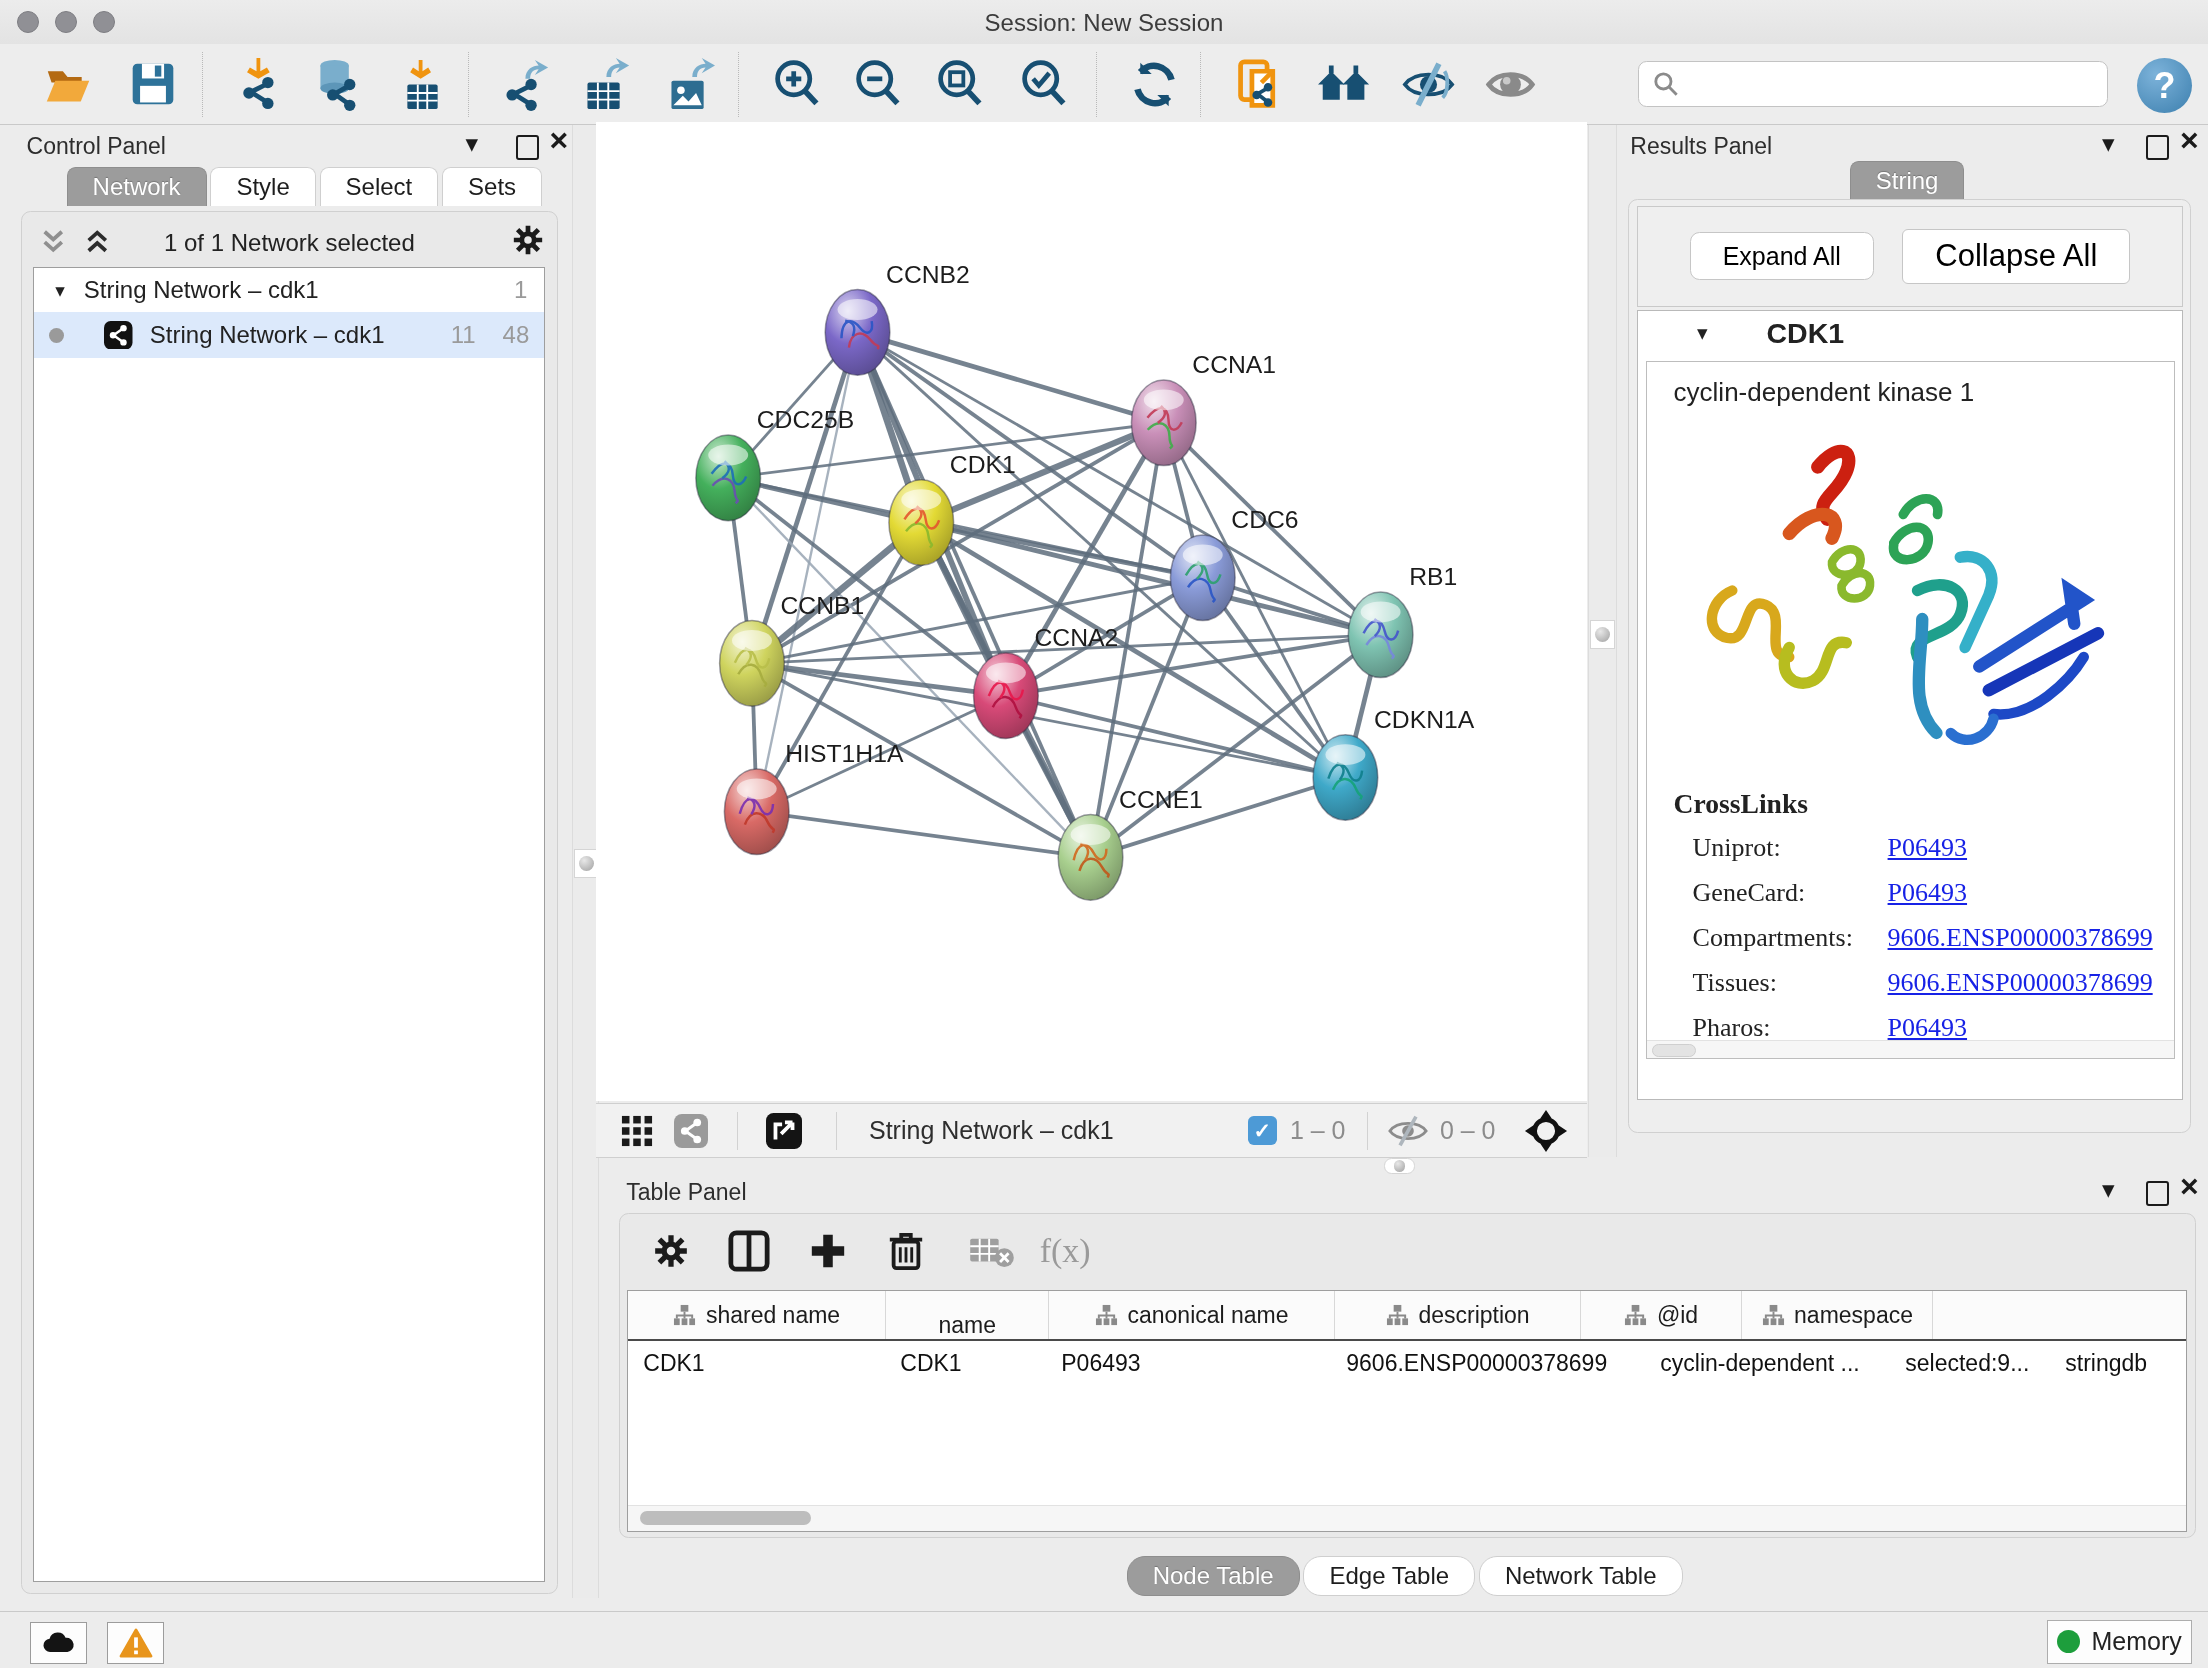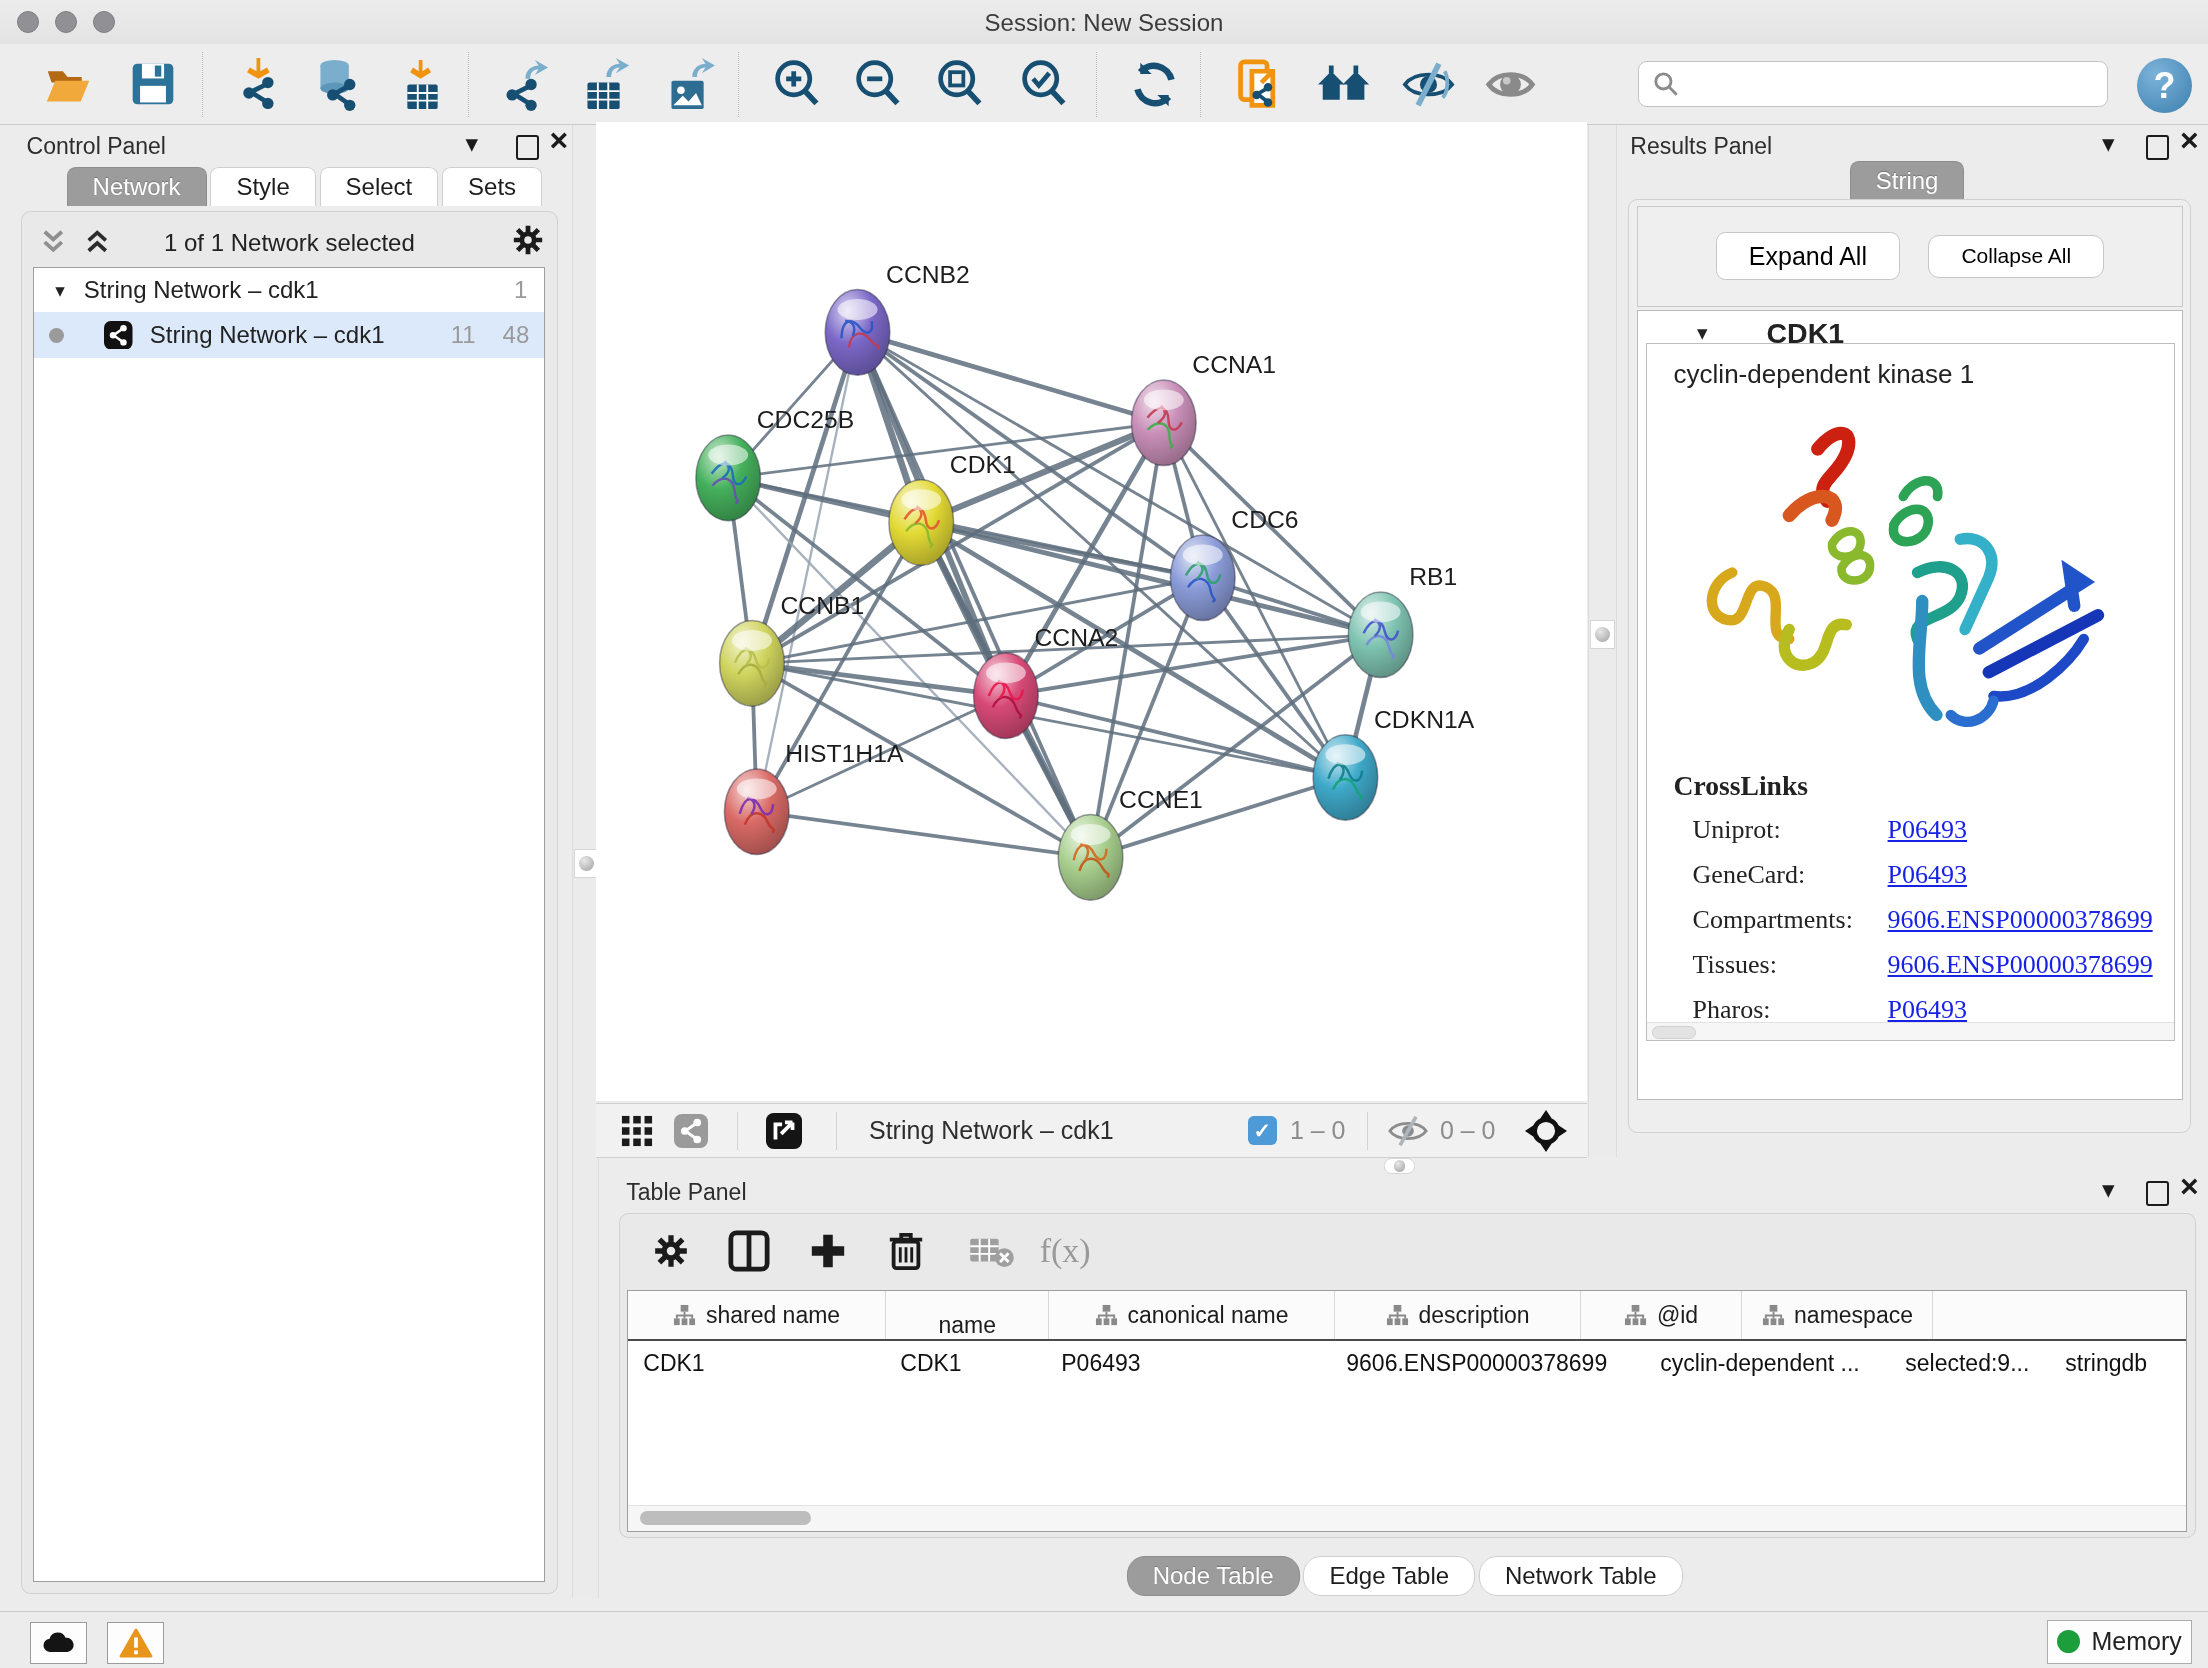--- a/index.html
+++ b/index.html
@@ -588,7 +588,7 @@
                 display:flex;align-items:center;justify-content:center;gap:28.5px">
       <button style="font-size:25px;padding:8.6px 32px;background:#fff;border:1px solid #c6c6c6;border-radius:9.5px;
                      font-family:'Liberation Sans',sans-serif">Expand All</button>
-      <button style="font-size:21px;padding:8.6px 32px;background:#fff;border:1px solid #c6c6c6;border-radius:11px;
+      <button style="font-size:31px;padding:8.6px 32px;background:#fff;border:1px solid #c6c6c6;border-radius:6px;
                      font-family:'Liberation Sans',sans-serif">Collapse All</button>
     </div>
 

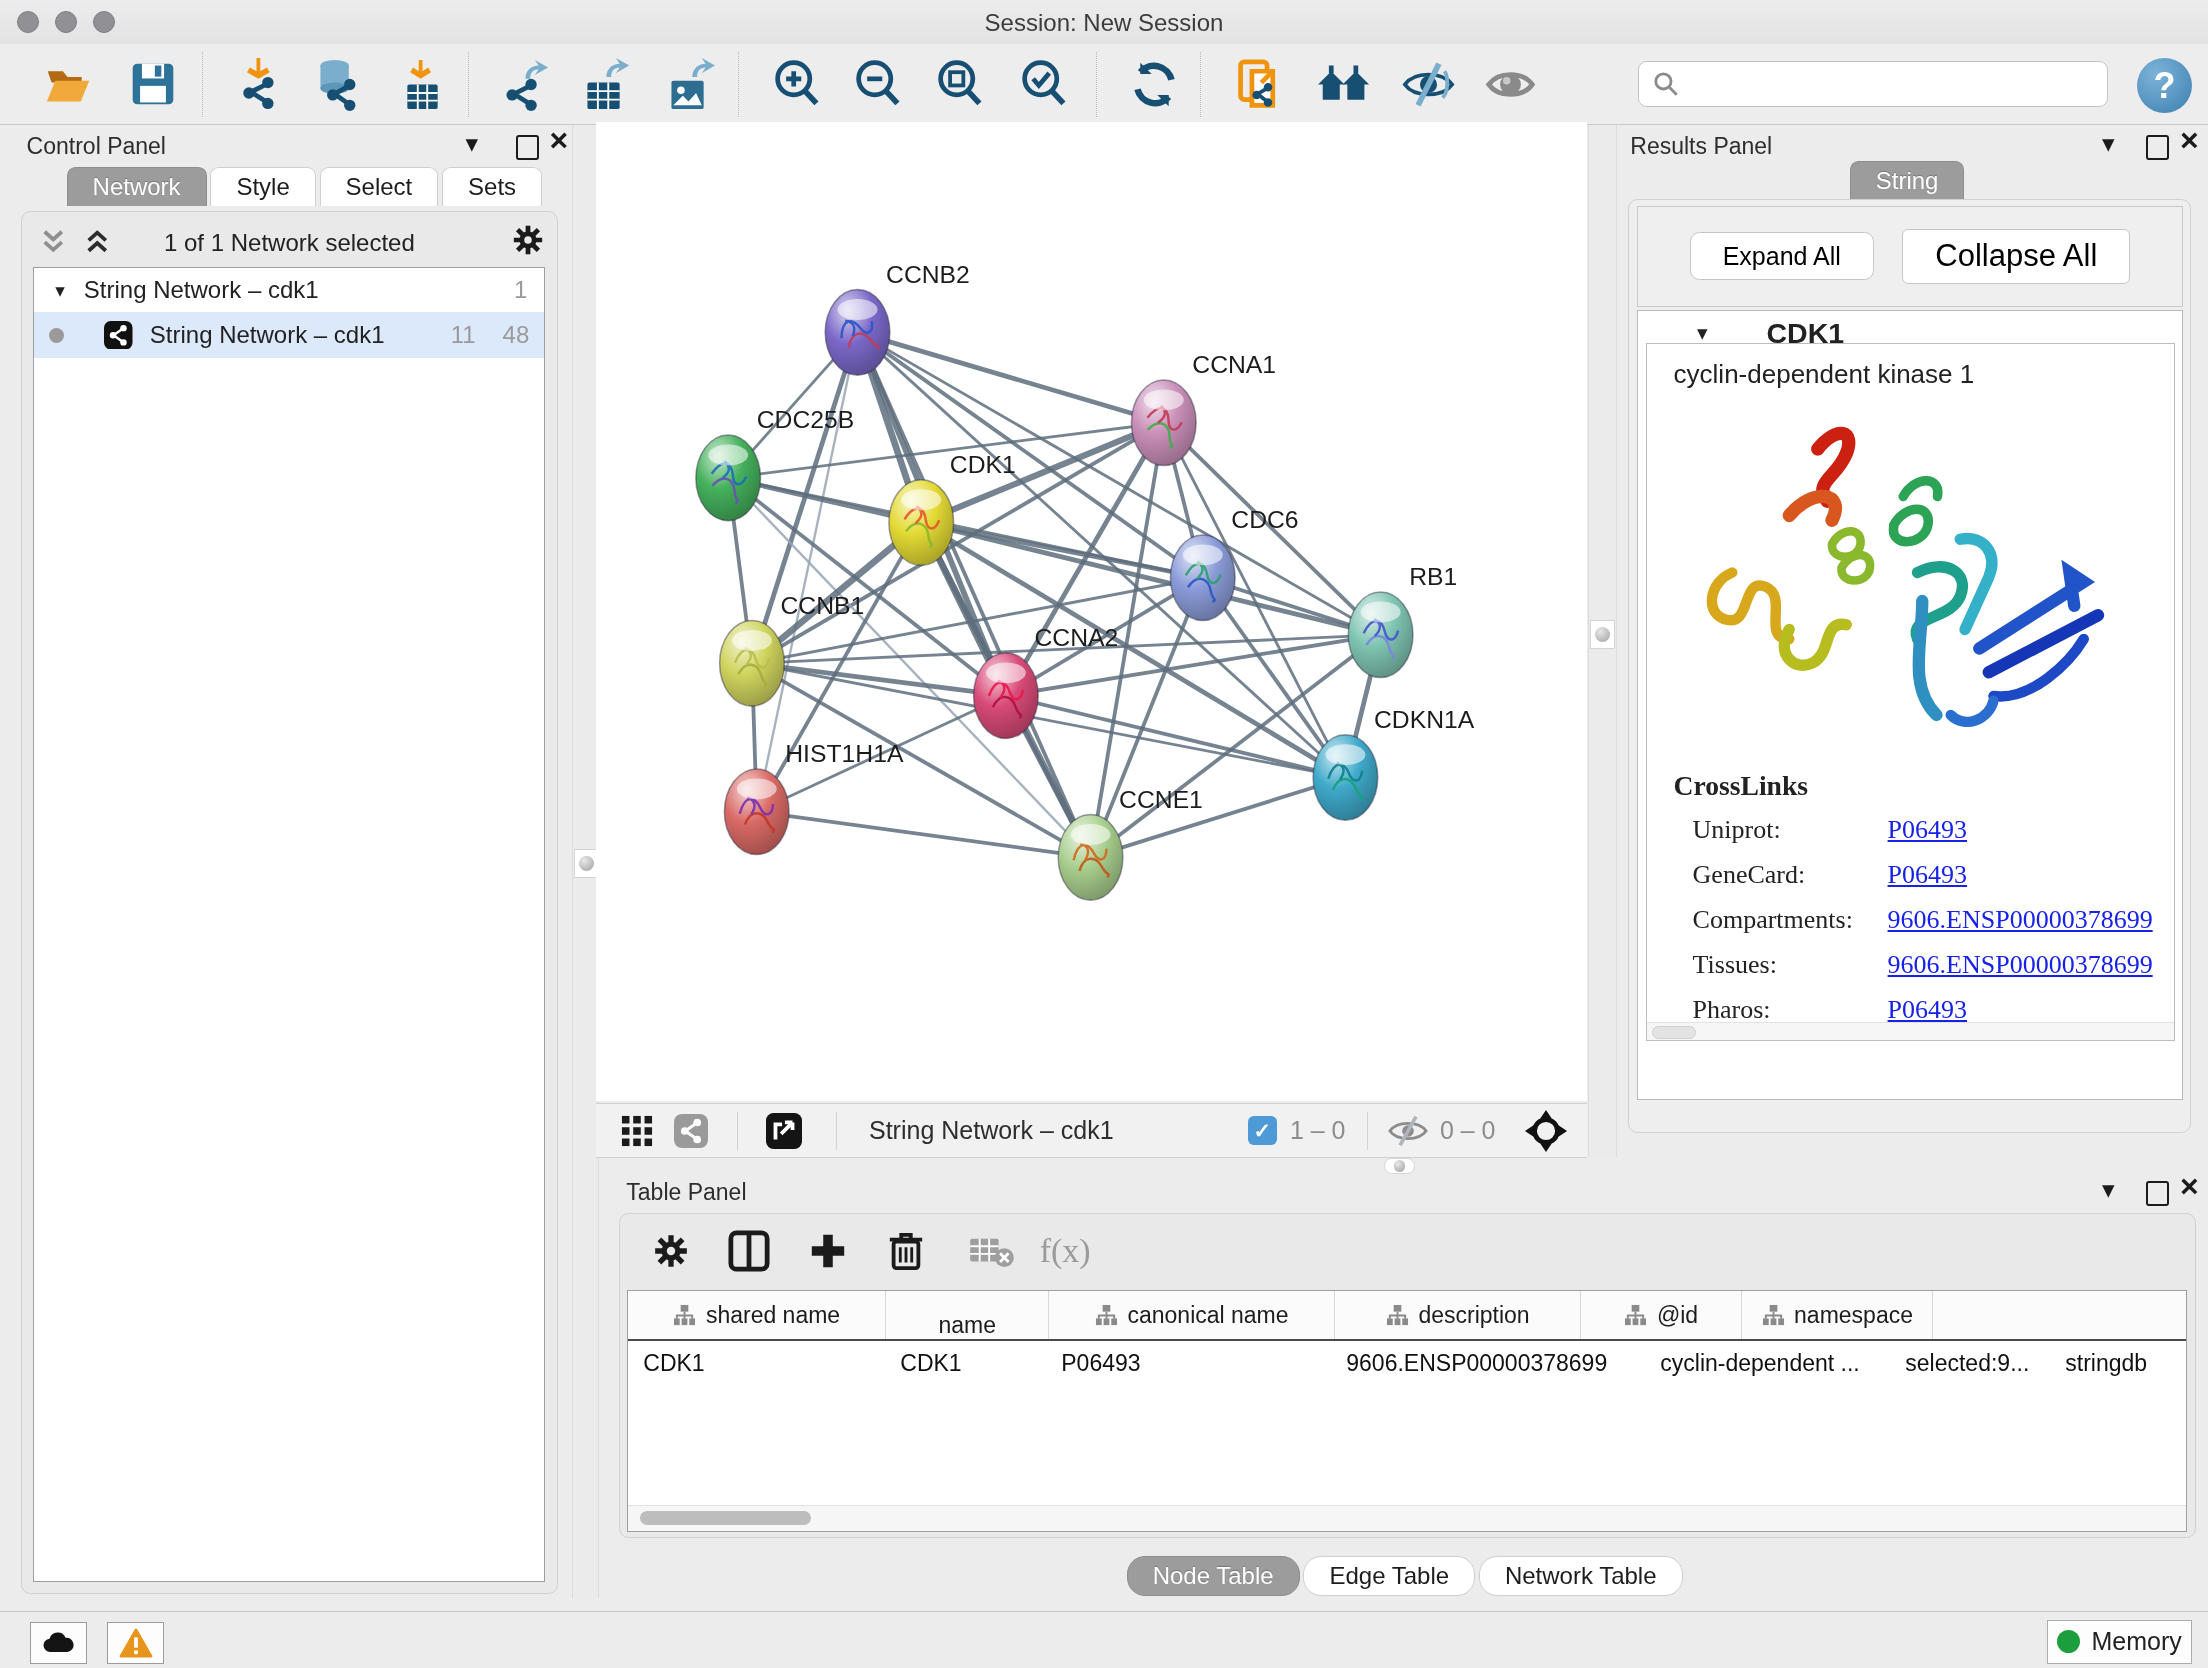--- a/index.html
+++ b/index.html
@@ -597,7 +597,7 @@
         <span style="margin-left:59px;font-size:21px">▾</span>
         <span style="margin-left:59px;font-size:28.5px;font-weight:bold">CDK1</span>
       </div>
-      <div class="abs" style="left:7.6px;top:32px;width:527px;height:696px;border:1px solid #bdbdbd;background:#fff;overflow:hidden">
+      <div class="abs" style="left:7.6px;top:50px;width:527px;height:696px;border:1px solid #bdbdbd;background:#fff;overflow:hidden">
         <div style="margin:15px 0 0 27px;font-size:26px">cyclin-dependent kinase 1</div>
 
         <svg class="abs" style="left:28.5px;top:67px" width="447" height="342" viewBox="0 0 470 360">

